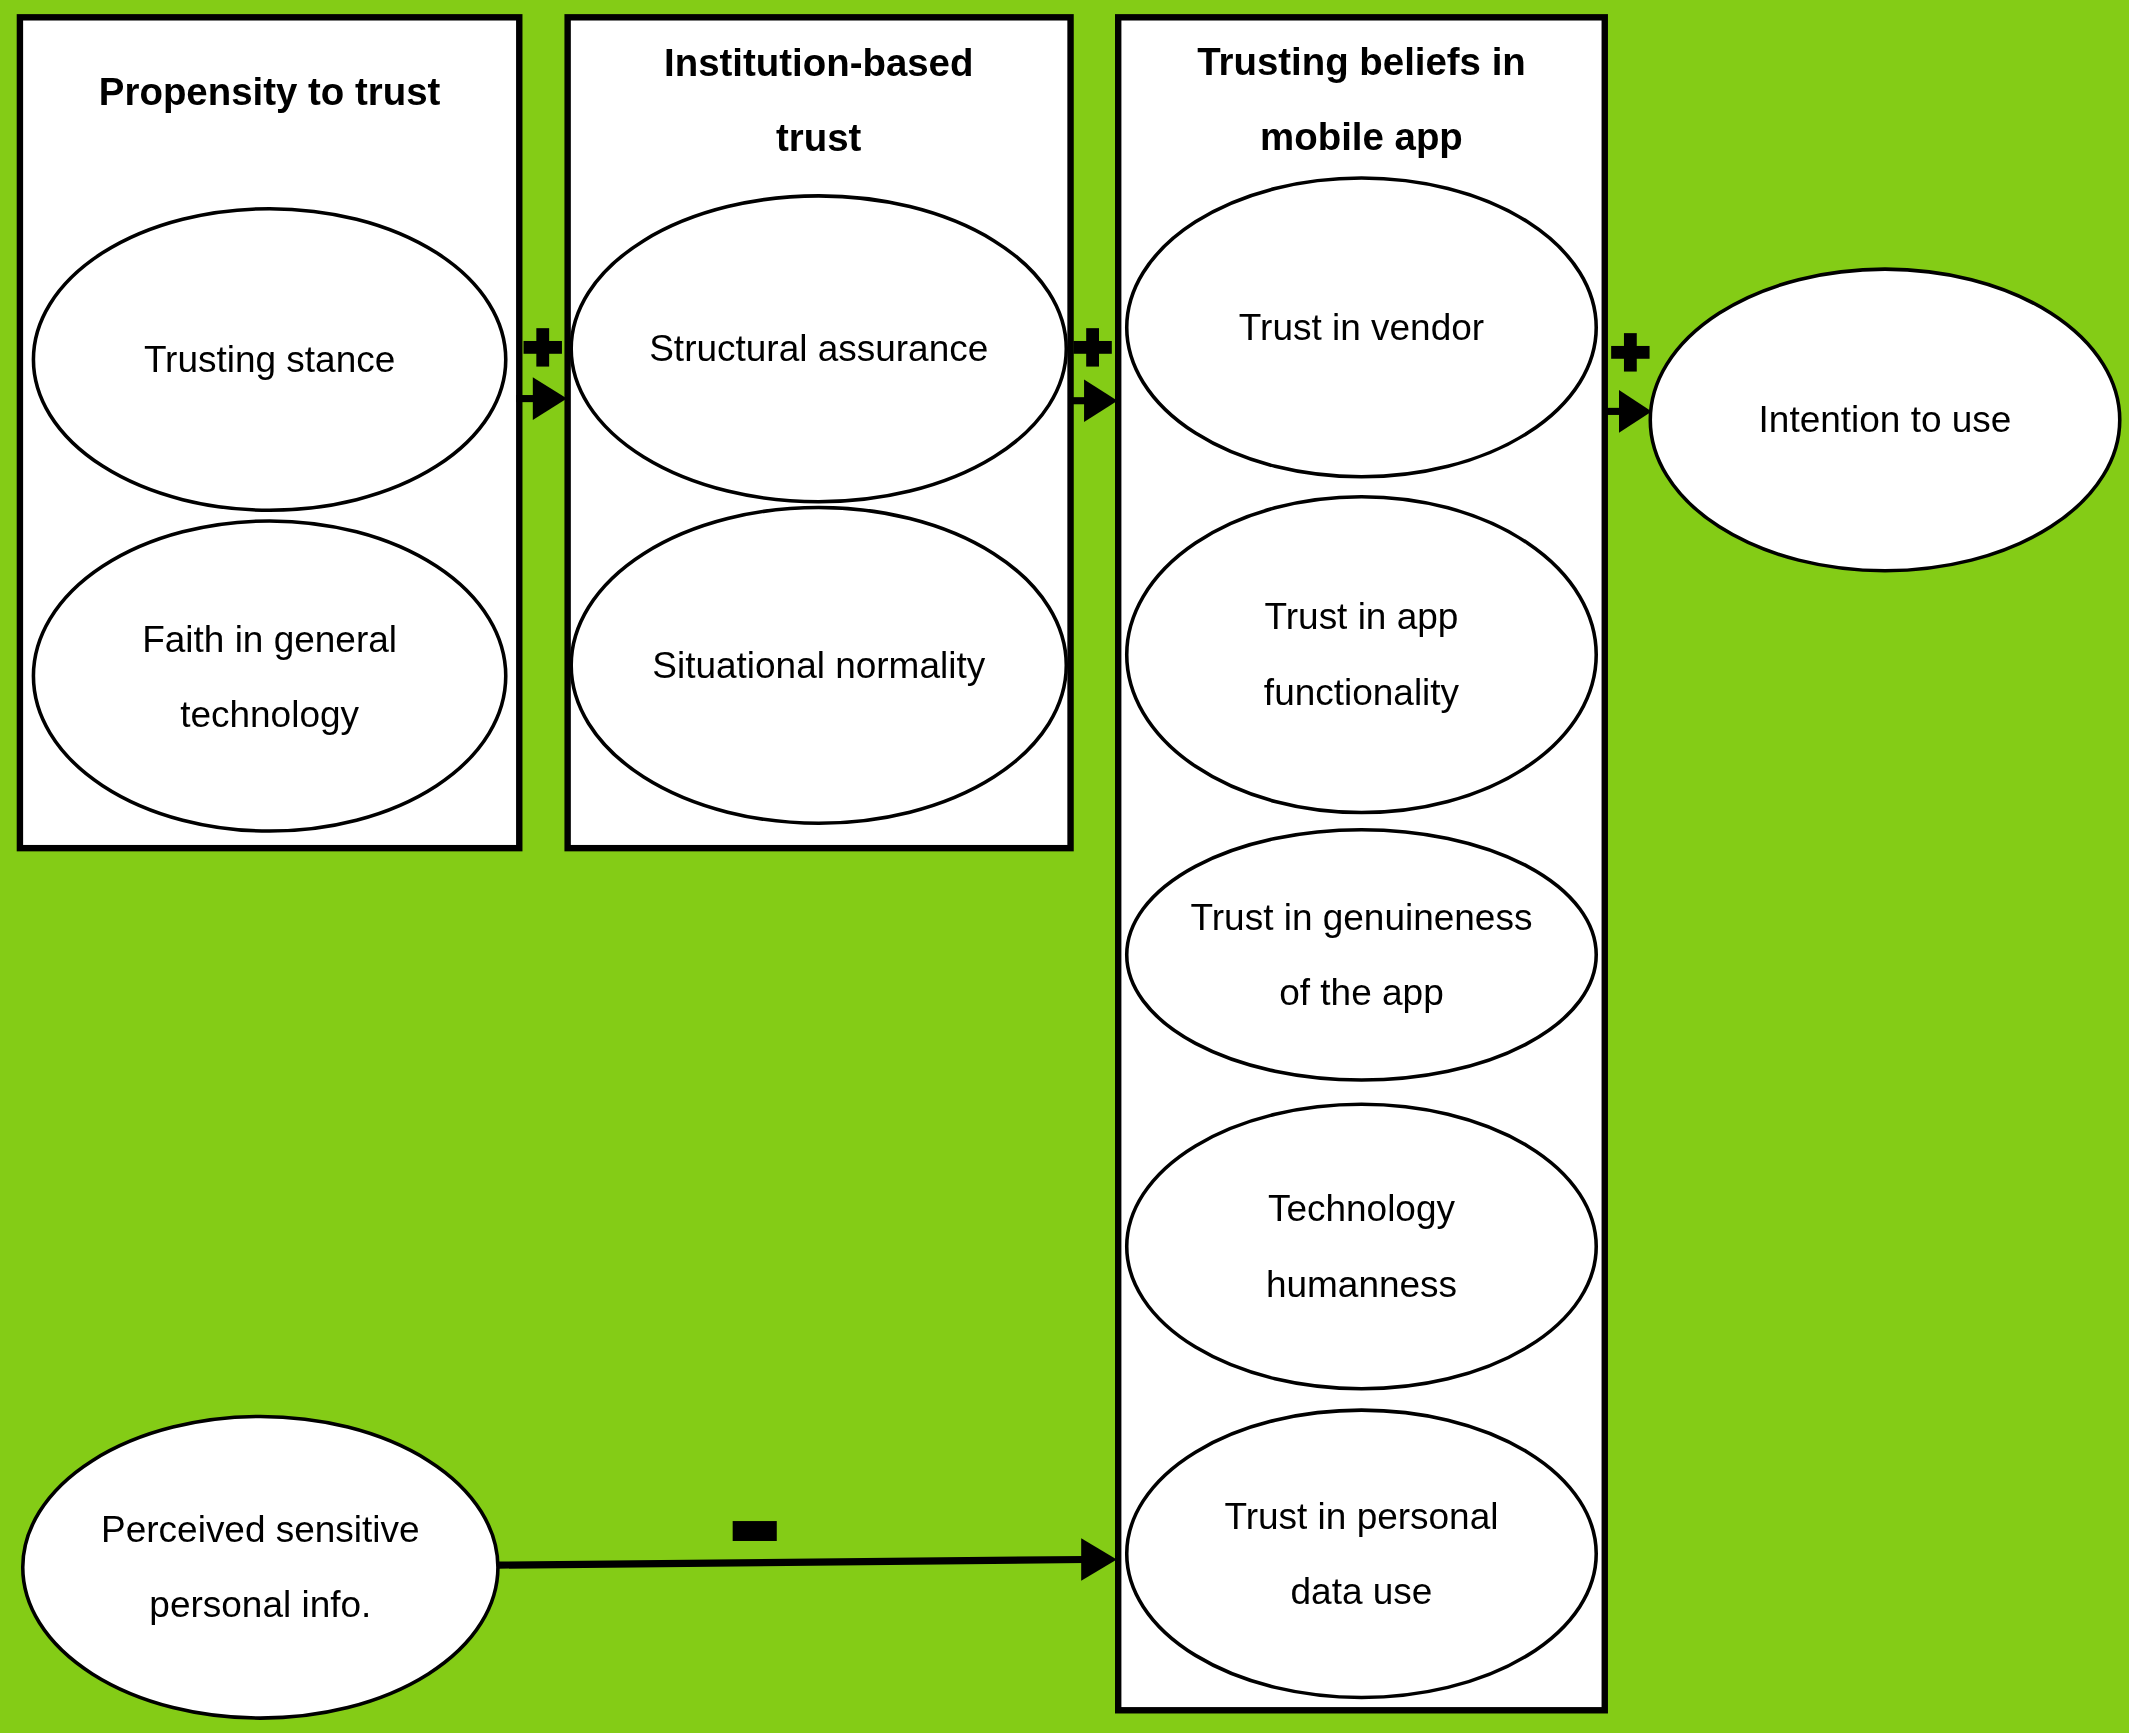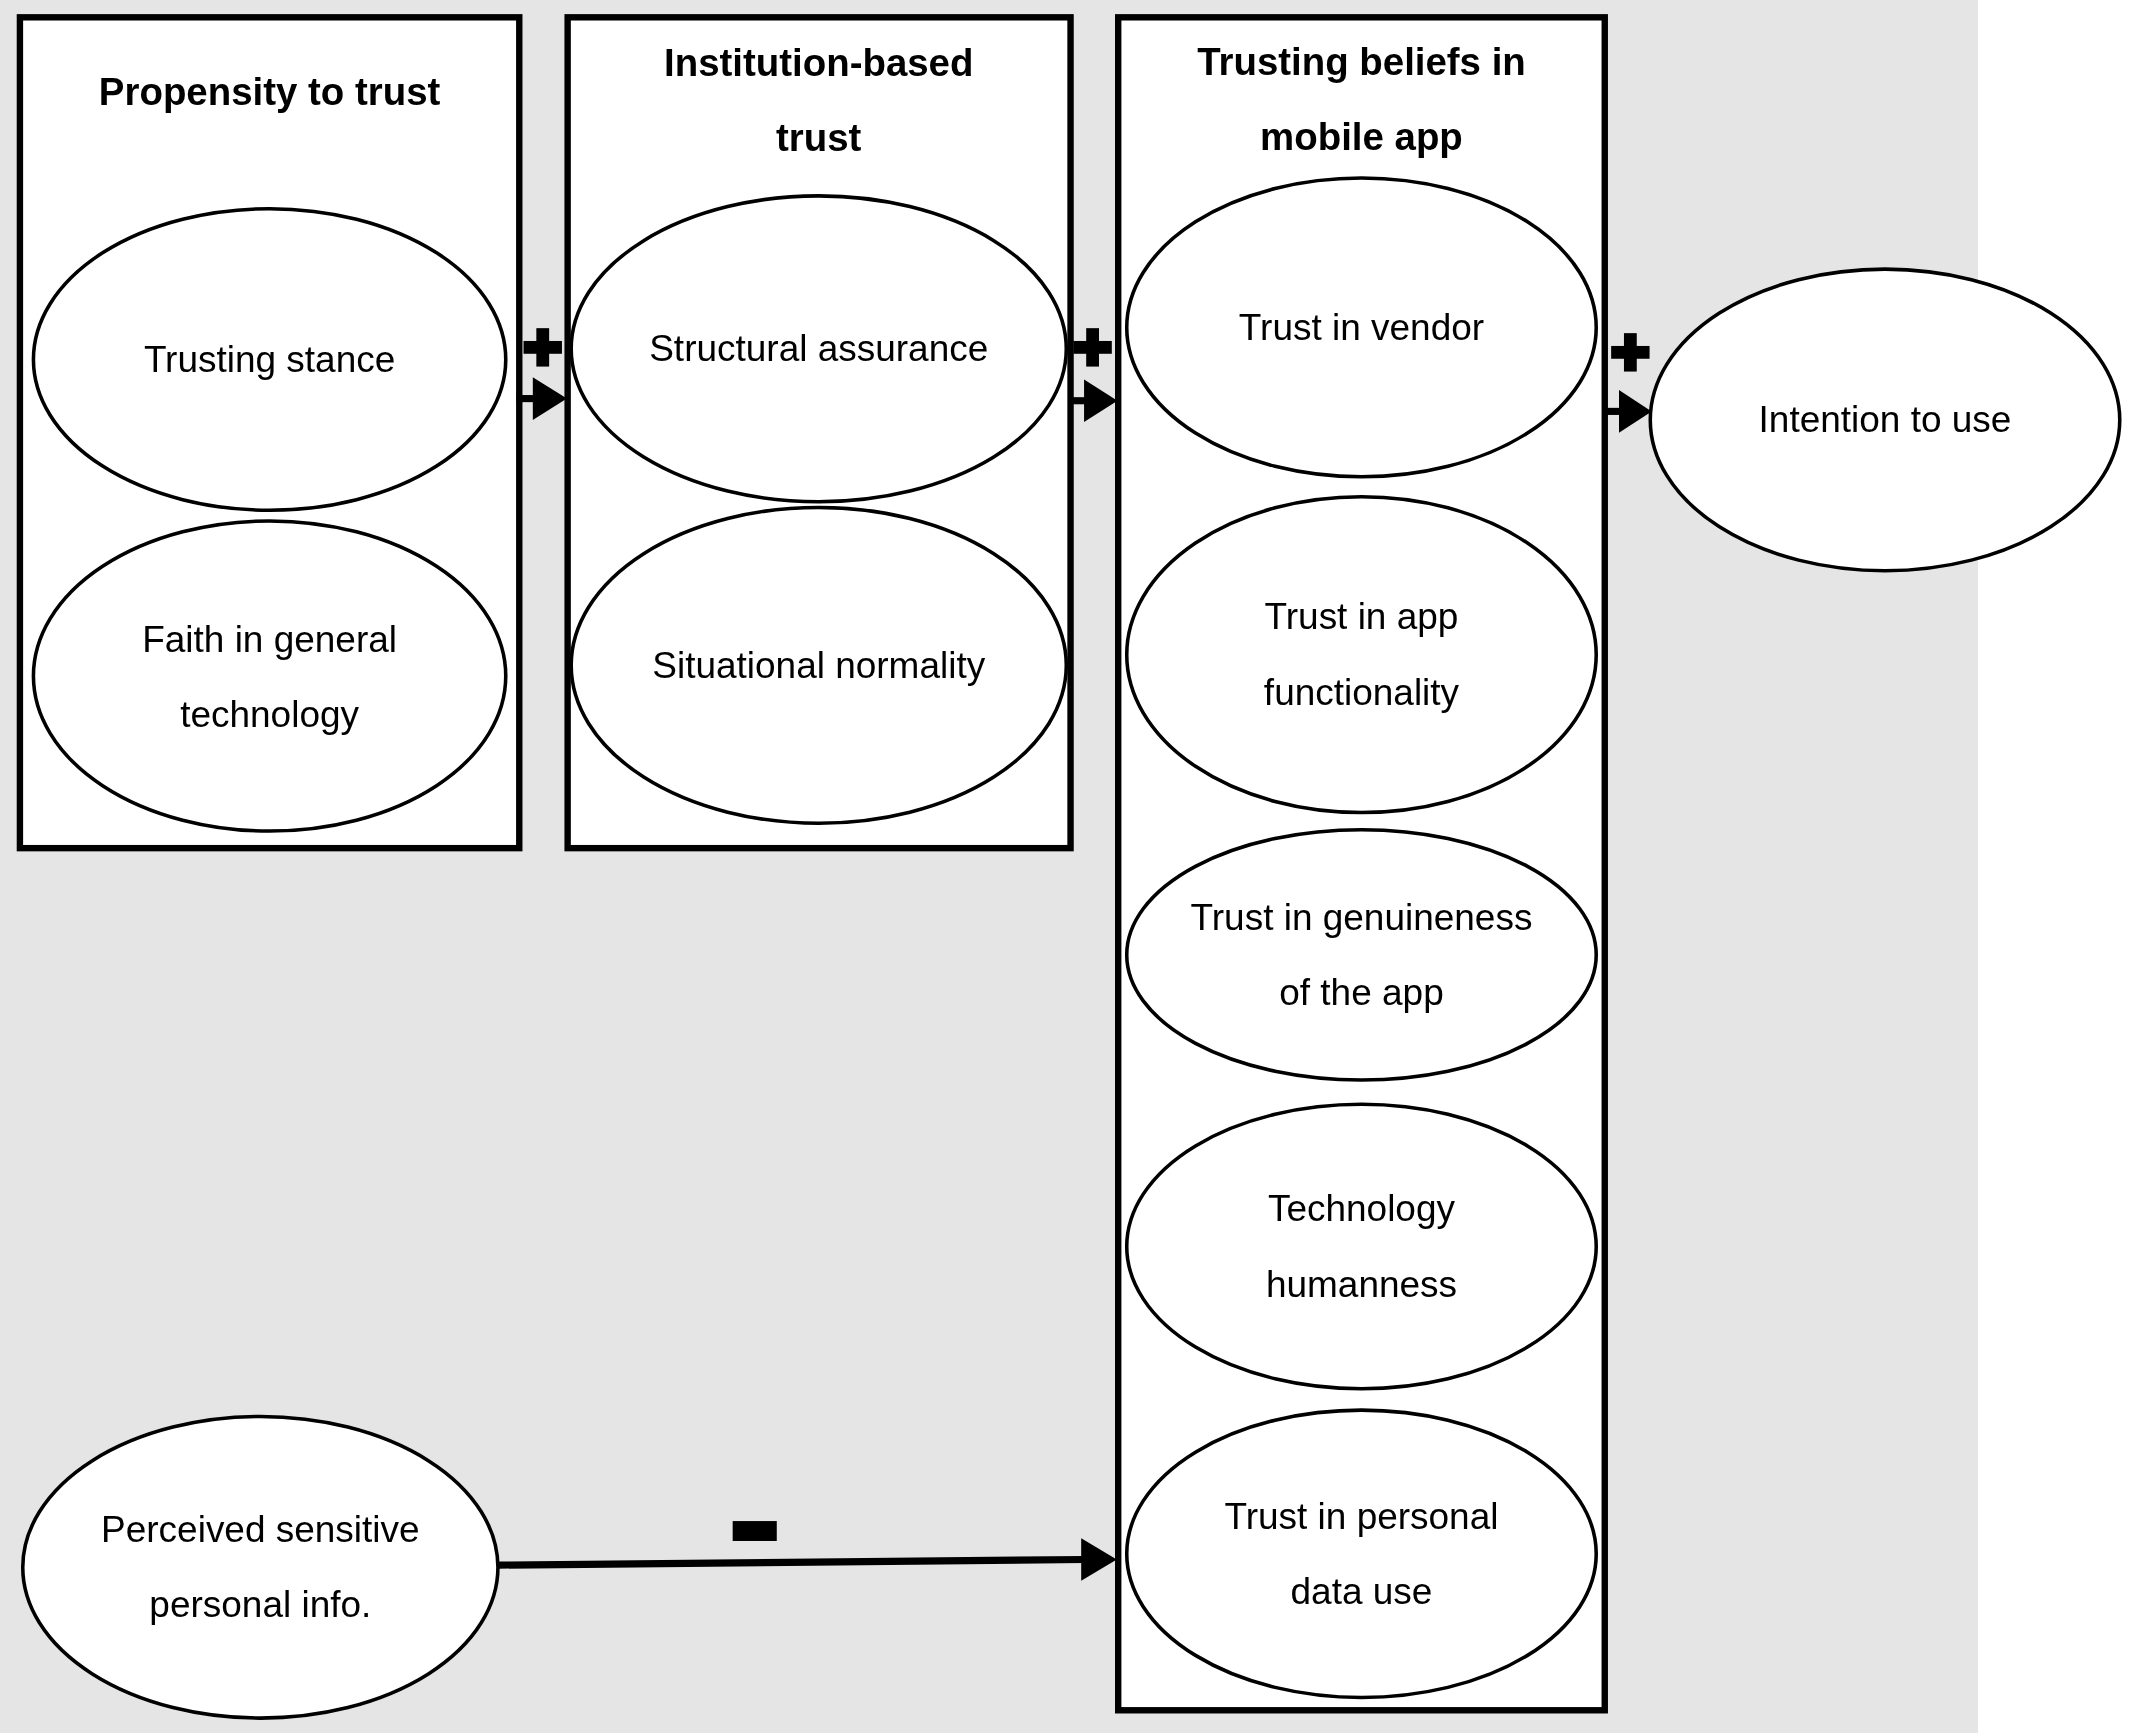--- a/index.html
+++ b/index.html
@@ -5,9 +5,9 @@
   html, body { margin: 0; padding: 0; background: #ffffff; }
   .stage {
     position: relative;
-    width: 1978px;
+    width: 2129px;
     height: 1734px;
-    background: #e5e5e5;
+    background: #84cc16;
     font-family: "Liberation Sans", sans-serif;
     text-decoration: underline;
   }

